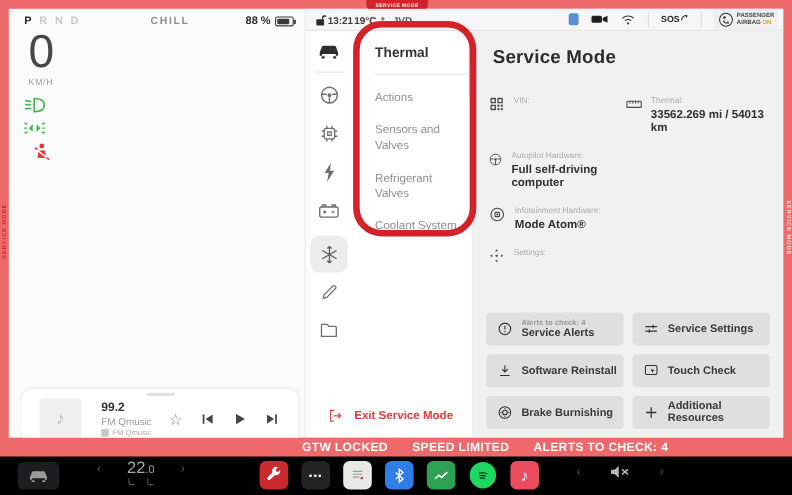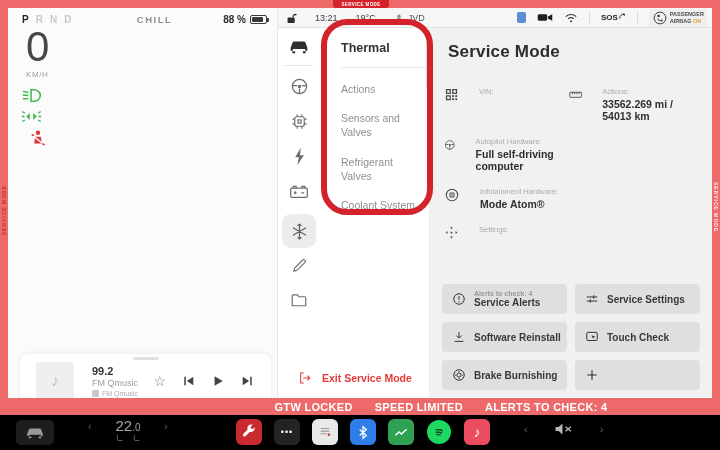--- a/index.html
+++ b/index.html
@@ -51,7 +51,7 @@
   .main { position:absolute; left:278px; top:8px; width:434px; height:390px; background:#fff; }
   .statusbar { height:20px; background:#f6f6f6; border-bottom:1px solid #e2e2e2; display:flex; align-items:center;
                padding:0 5px 0 8px; font-size:9px; color:#3c3c3c; }
-  .sb-left { display:flex; align-items:center; gap:18px; }
+  .sb-left { display:flex; align-items:flex-end; gap:1px;font-weight:bold; }
   .sb-user { display:flex; align-items:center; gap:4px; color:#555; }
   .sb-right { margin-left:auto; display:flex; align-items:center; gap:11px; }
   .sb-sep { width:1px; height:13px; background:#ddd; }

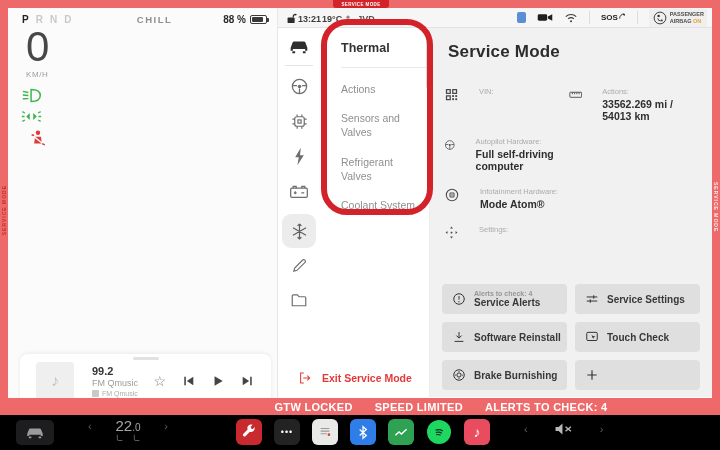--- a/index.html
+++ b/index.html
@@ -77,7 +77,7 @@
   .rightpanel { flex:1; background:#f1f1f1; position:relative; }
   .rp-title { font-size:17px; font-weight:bold; color:#2c2c2c; margin:14px 0 0 18px; letter-spacing:.2px; }
   .info-grid { display:grid; grid-template-columns:48% 52%; row-gap:15px; margin:25px 8px 0 14px; }
-  .info-item { display:flex; align-items:flex-start; gap:20px; color:#474747; }
+  .info-item { display:flex; align-items:flex-start; gap:8px; color:#474747; }
   .info-lbl { font-size:7.5px; color:#ababab; }
   .info-val { font-size:10.5px; font-weight:bold; color:#2f2f2f; margin-top:2px; min-height:12px; max-width:150px; }
   .btn-grid { position:absolute; left:12px; right:12px; top:256px; display:grid; grid-template-columns:1fr 1fr; gap:8px; }

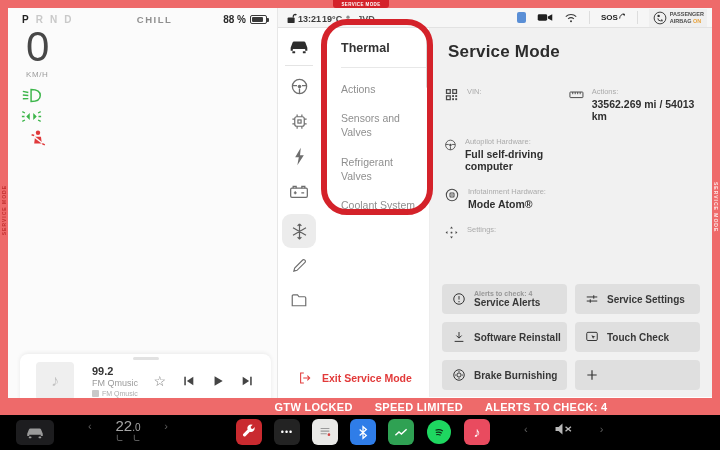--- a/index.html
+++ b/index.html
@@ -350,7 +350,7 @@
               <path d="M6 6 v3.5 M10 6 v3.5 M14 6 v3.5 M18 6 v3.5"></path>
           </svg>
           <div>
-              <div class="info-lbl">Actions:</div>
+              <div class="info-lbl">Thermal:</div>
                <div class="info-val">33562.269 mi / 54013 km</div>
             </div>
         </div>

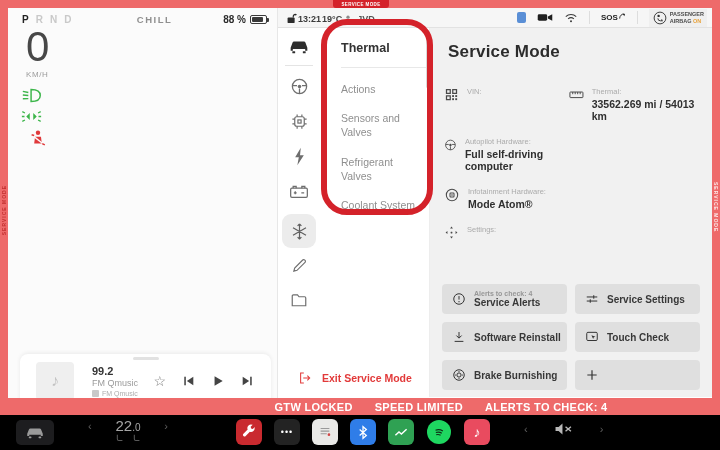--- a/index.html
+++ b/index.html
@@ -436,6 +436,7 @@
           <svg width="14" height="14" viewBox="0 0 24 24" fill="none" stroke="#333" stroke-width="2">
             <path d="M12 4 v16 M4 12 h16"></path>
           </svg>
+          <div class="lbl" style="max-width:70px">Additional Resources</div>
         </div>
       </div>
     </div>

